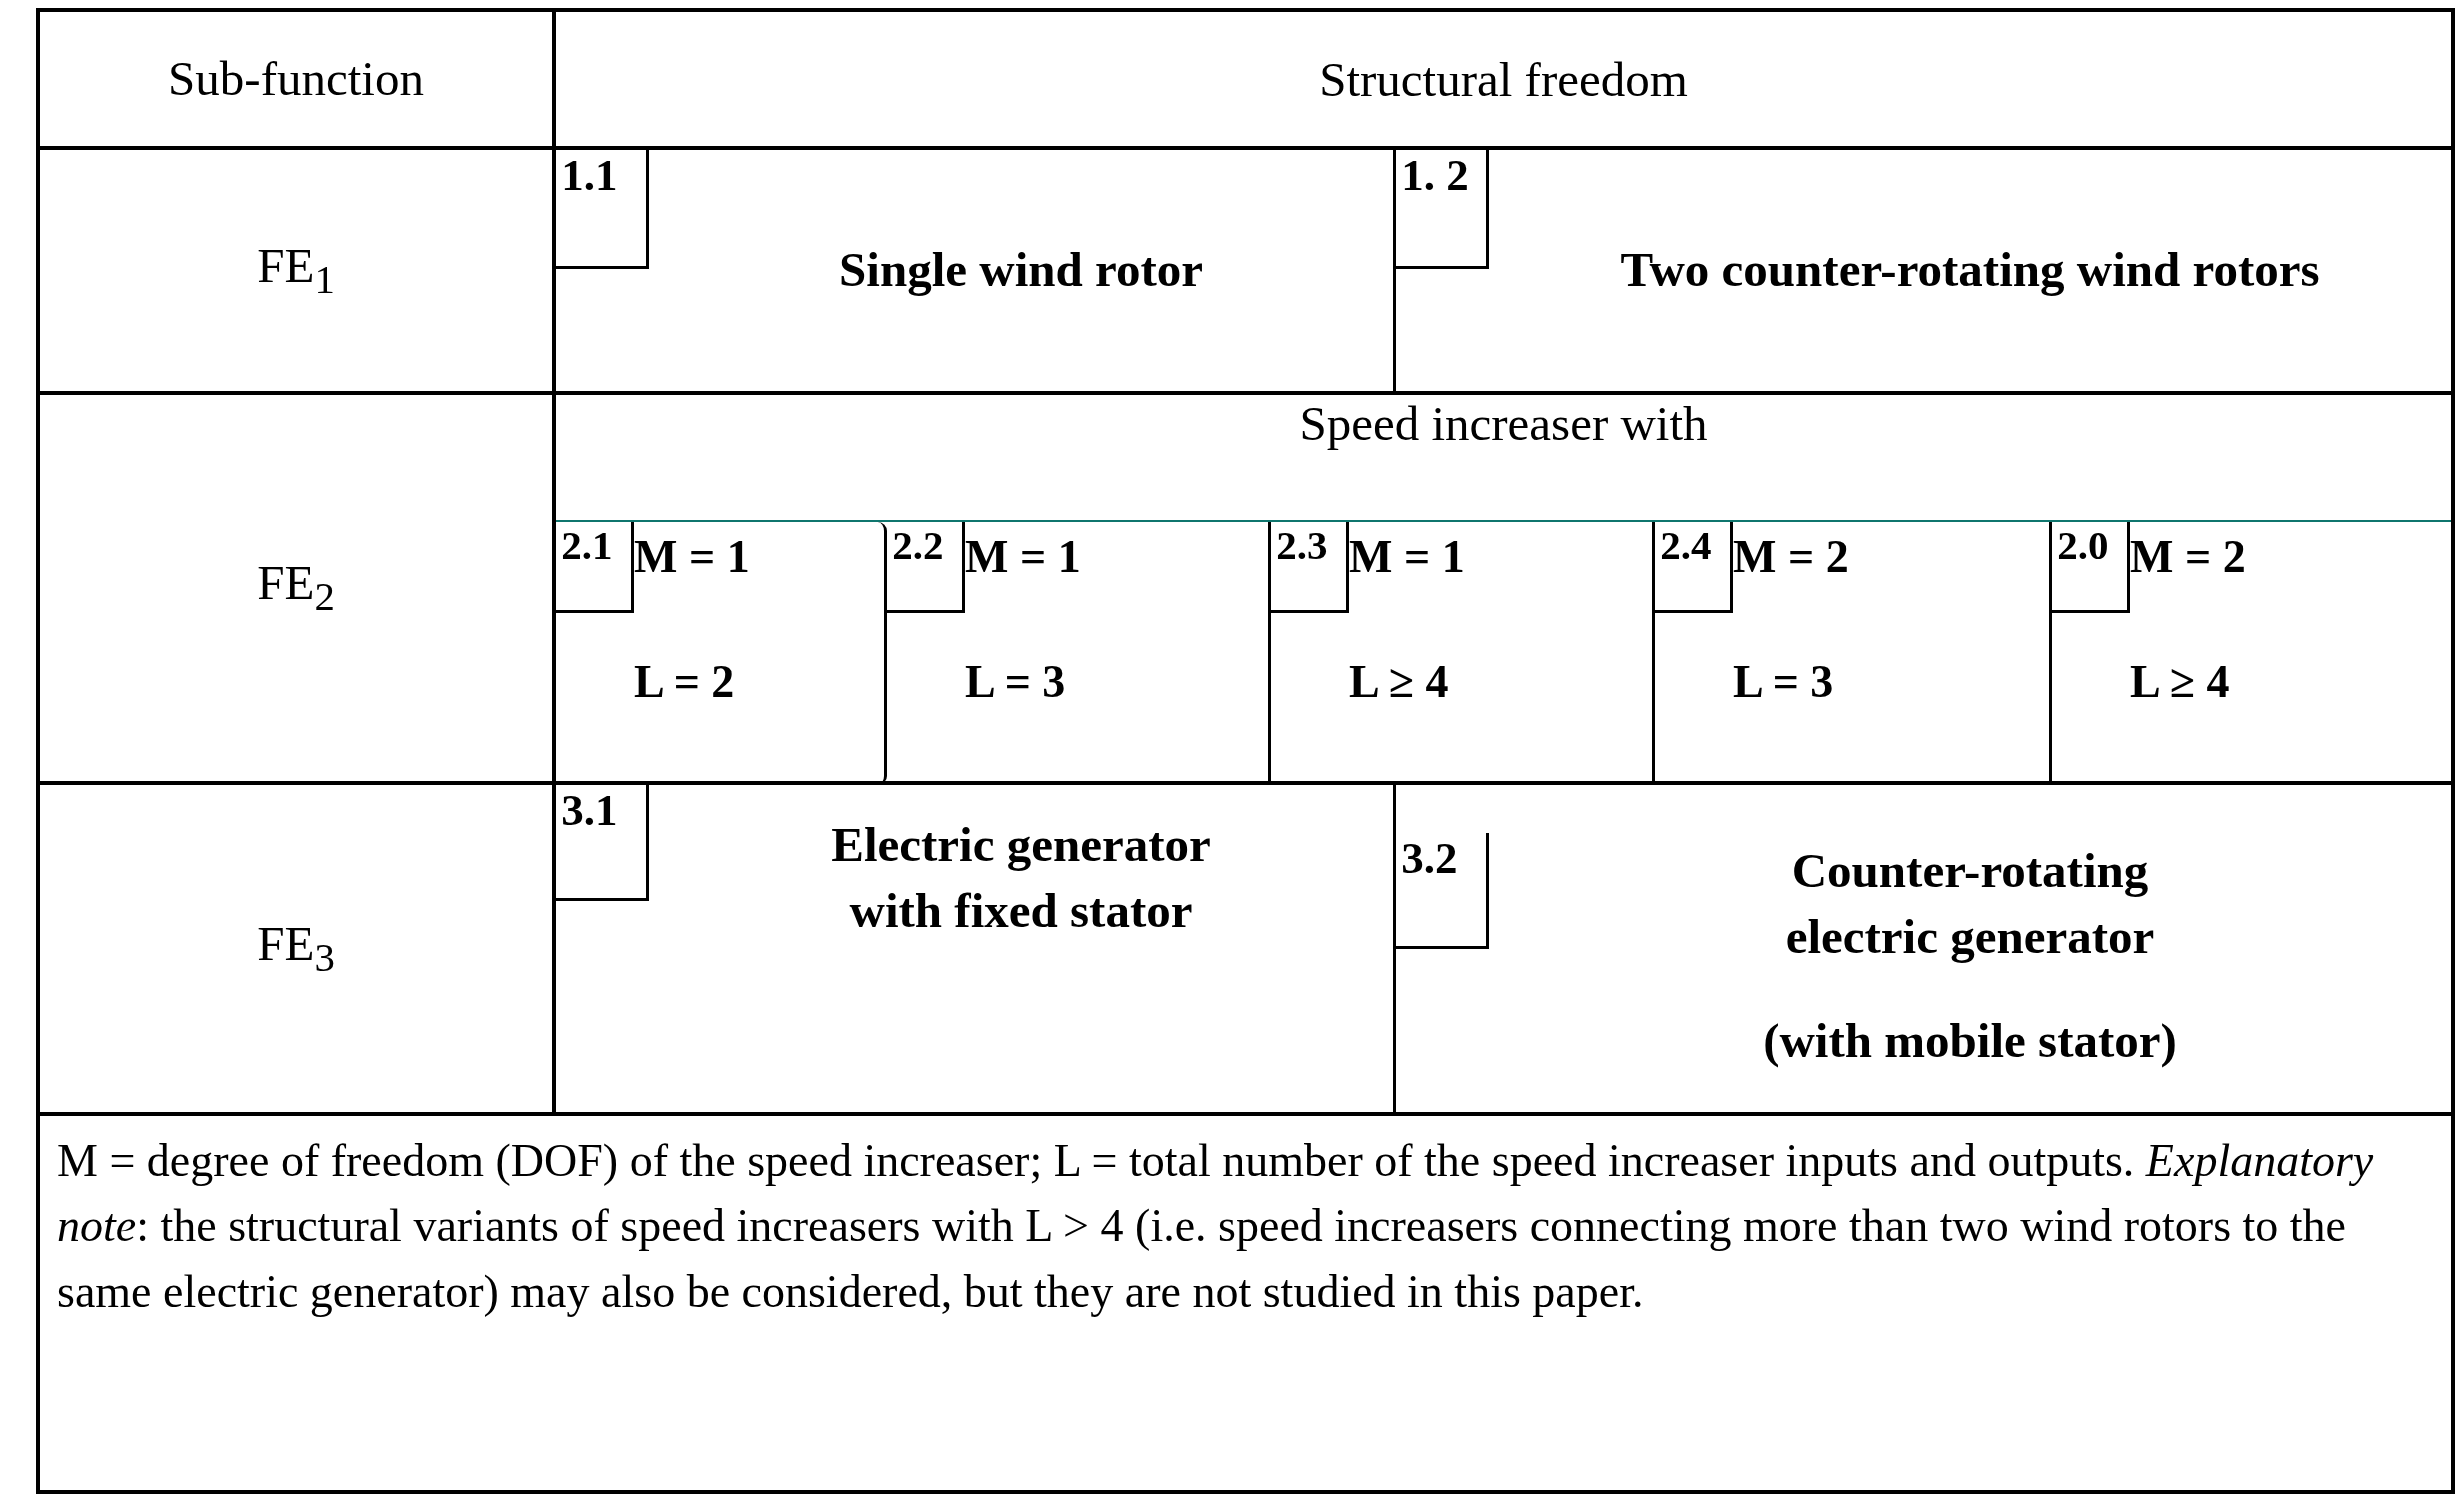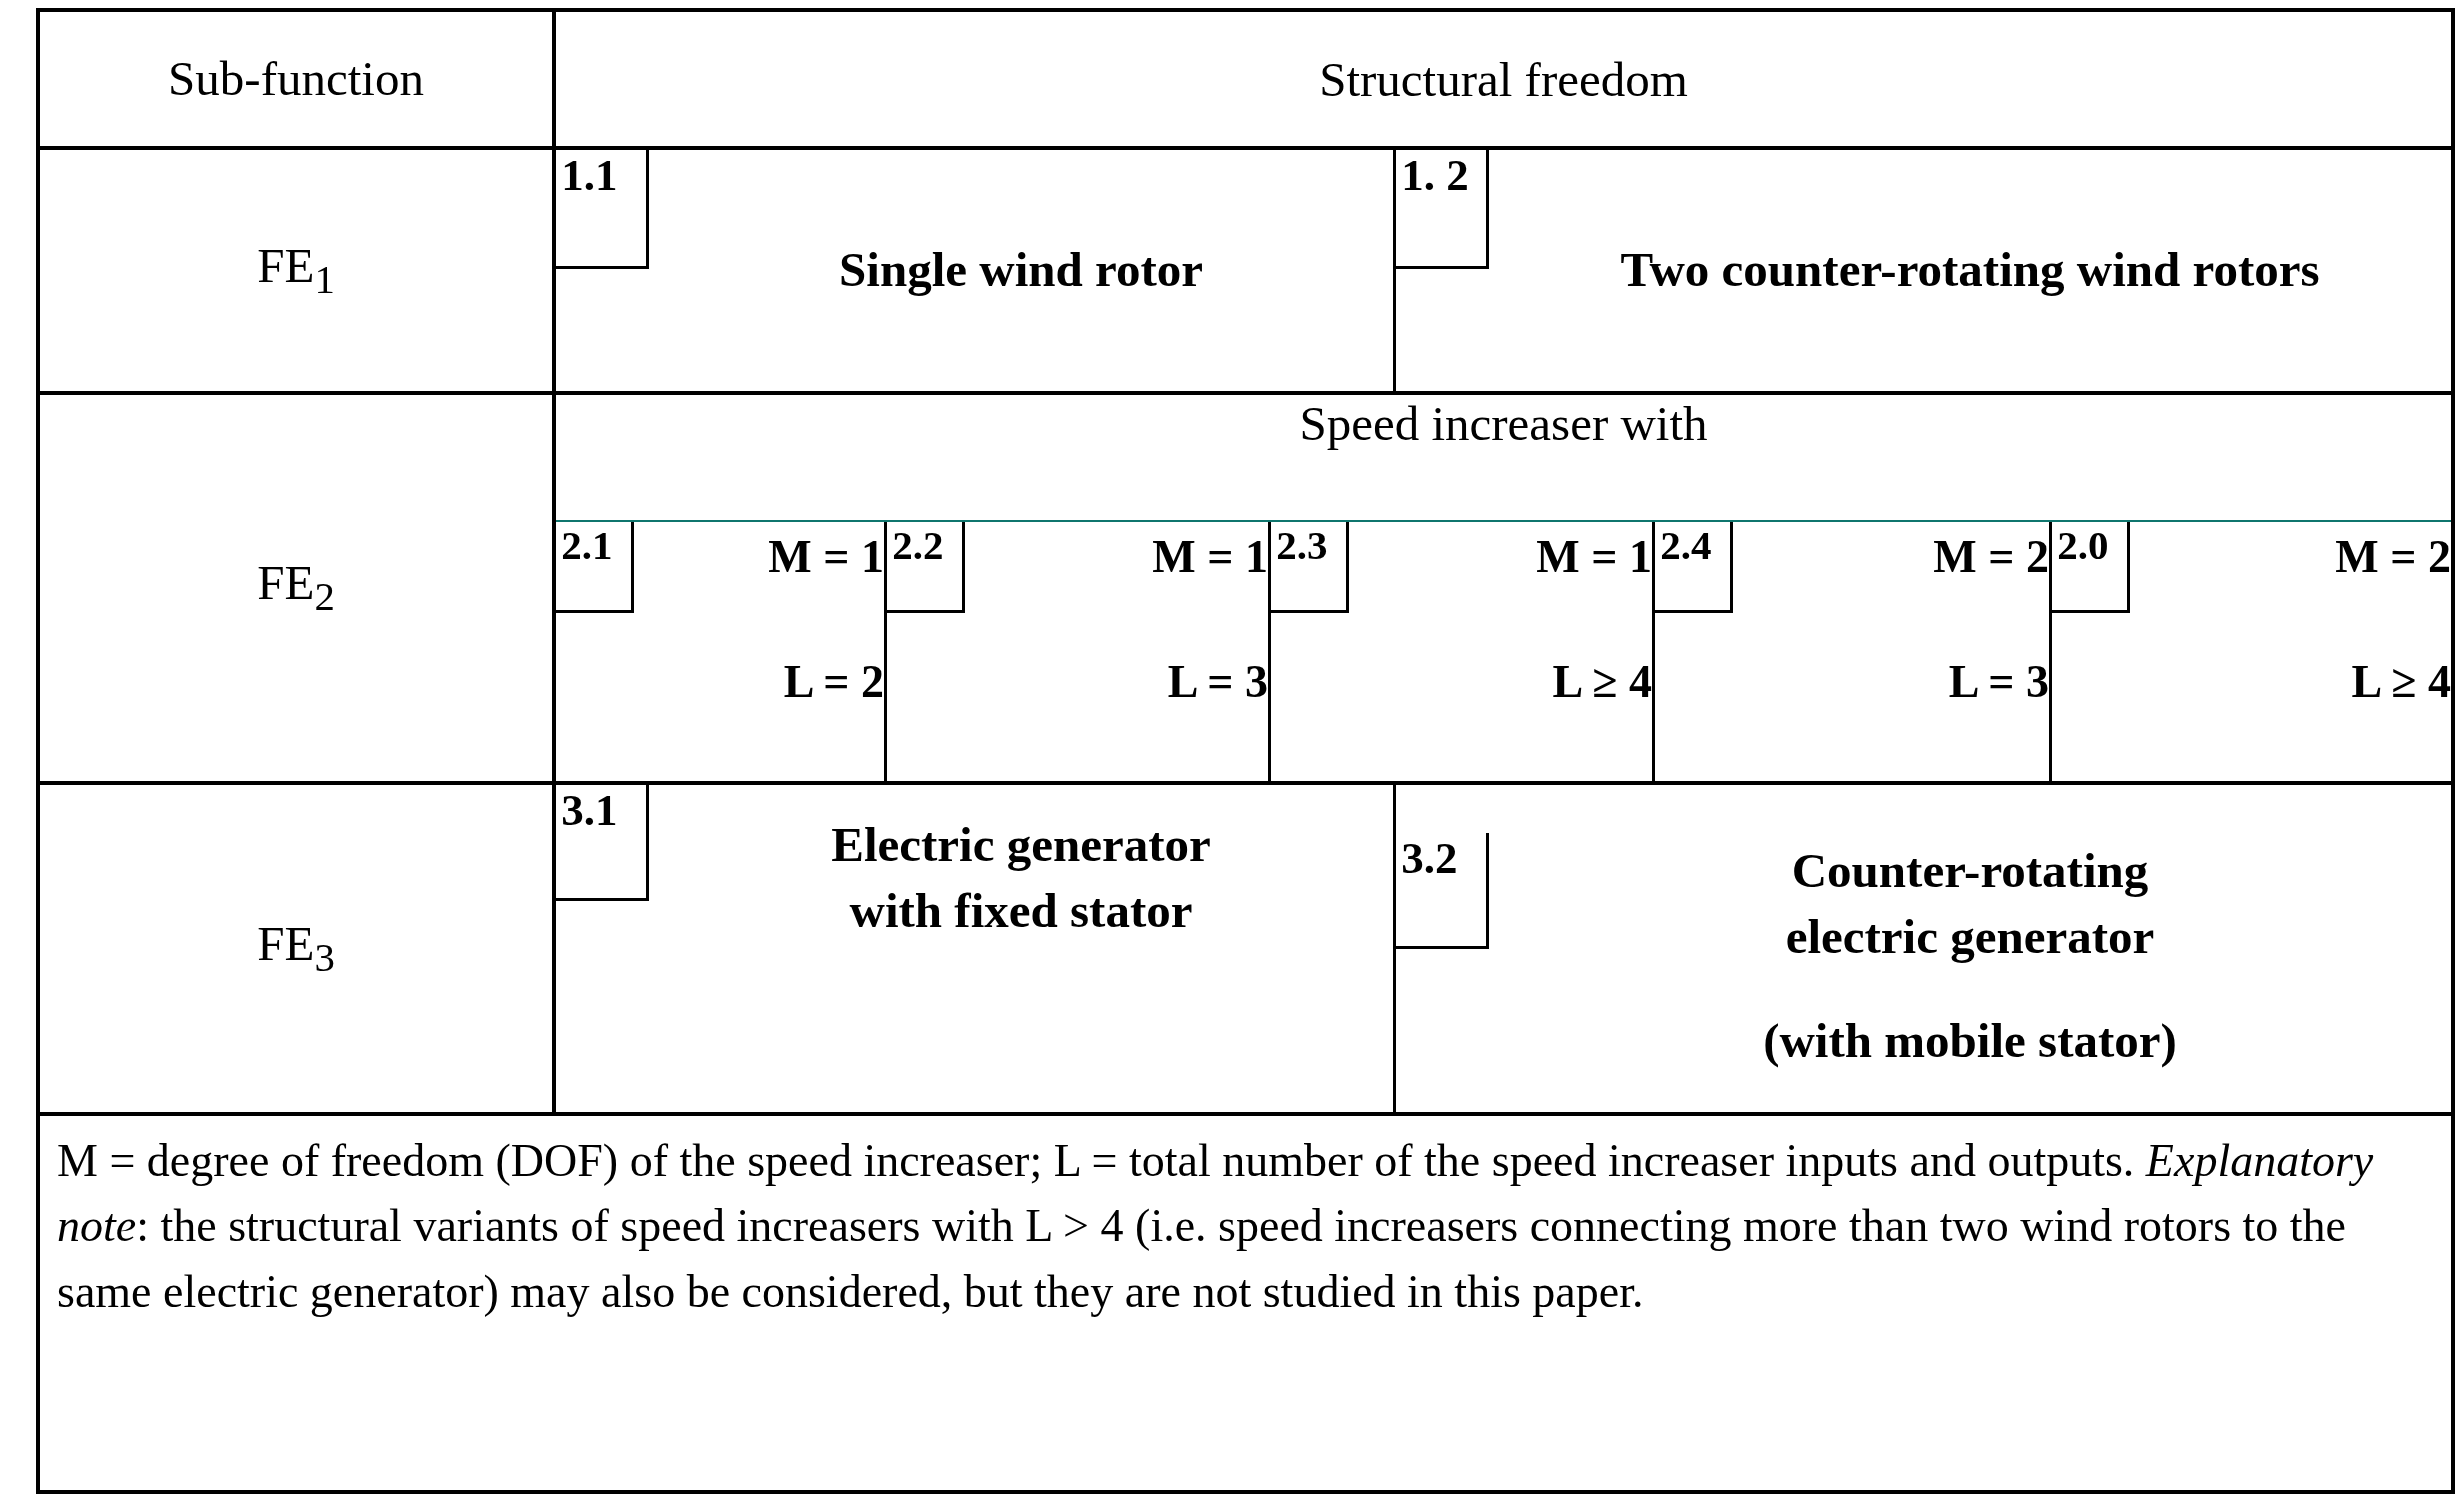--- a/index.html
+++ b/index.html
@@ -148,7 +148,7 @@
   .fe2-cells .ml .m { display: block; padding-top: 12px; }
   .fe2-cells .ml .l { display: block; padding-top: 79px; padding-left: 0; }
 
-  .fe2-cells .k1 { width: 331px; flex: 0 0 331px; }
+  .fe2-cells .k1 { width: 331px; flex: 0 0 331px; border-radius: 9px; }
   .fe2-cells .k2 { width: 384px; flex: 0 0 384px; }
   .fe2-cells .k3 { width: 384px; flex: 0 0 384px; }
   .fe2-cells .k4 { width: 397px; flex: 0 0 397px; }

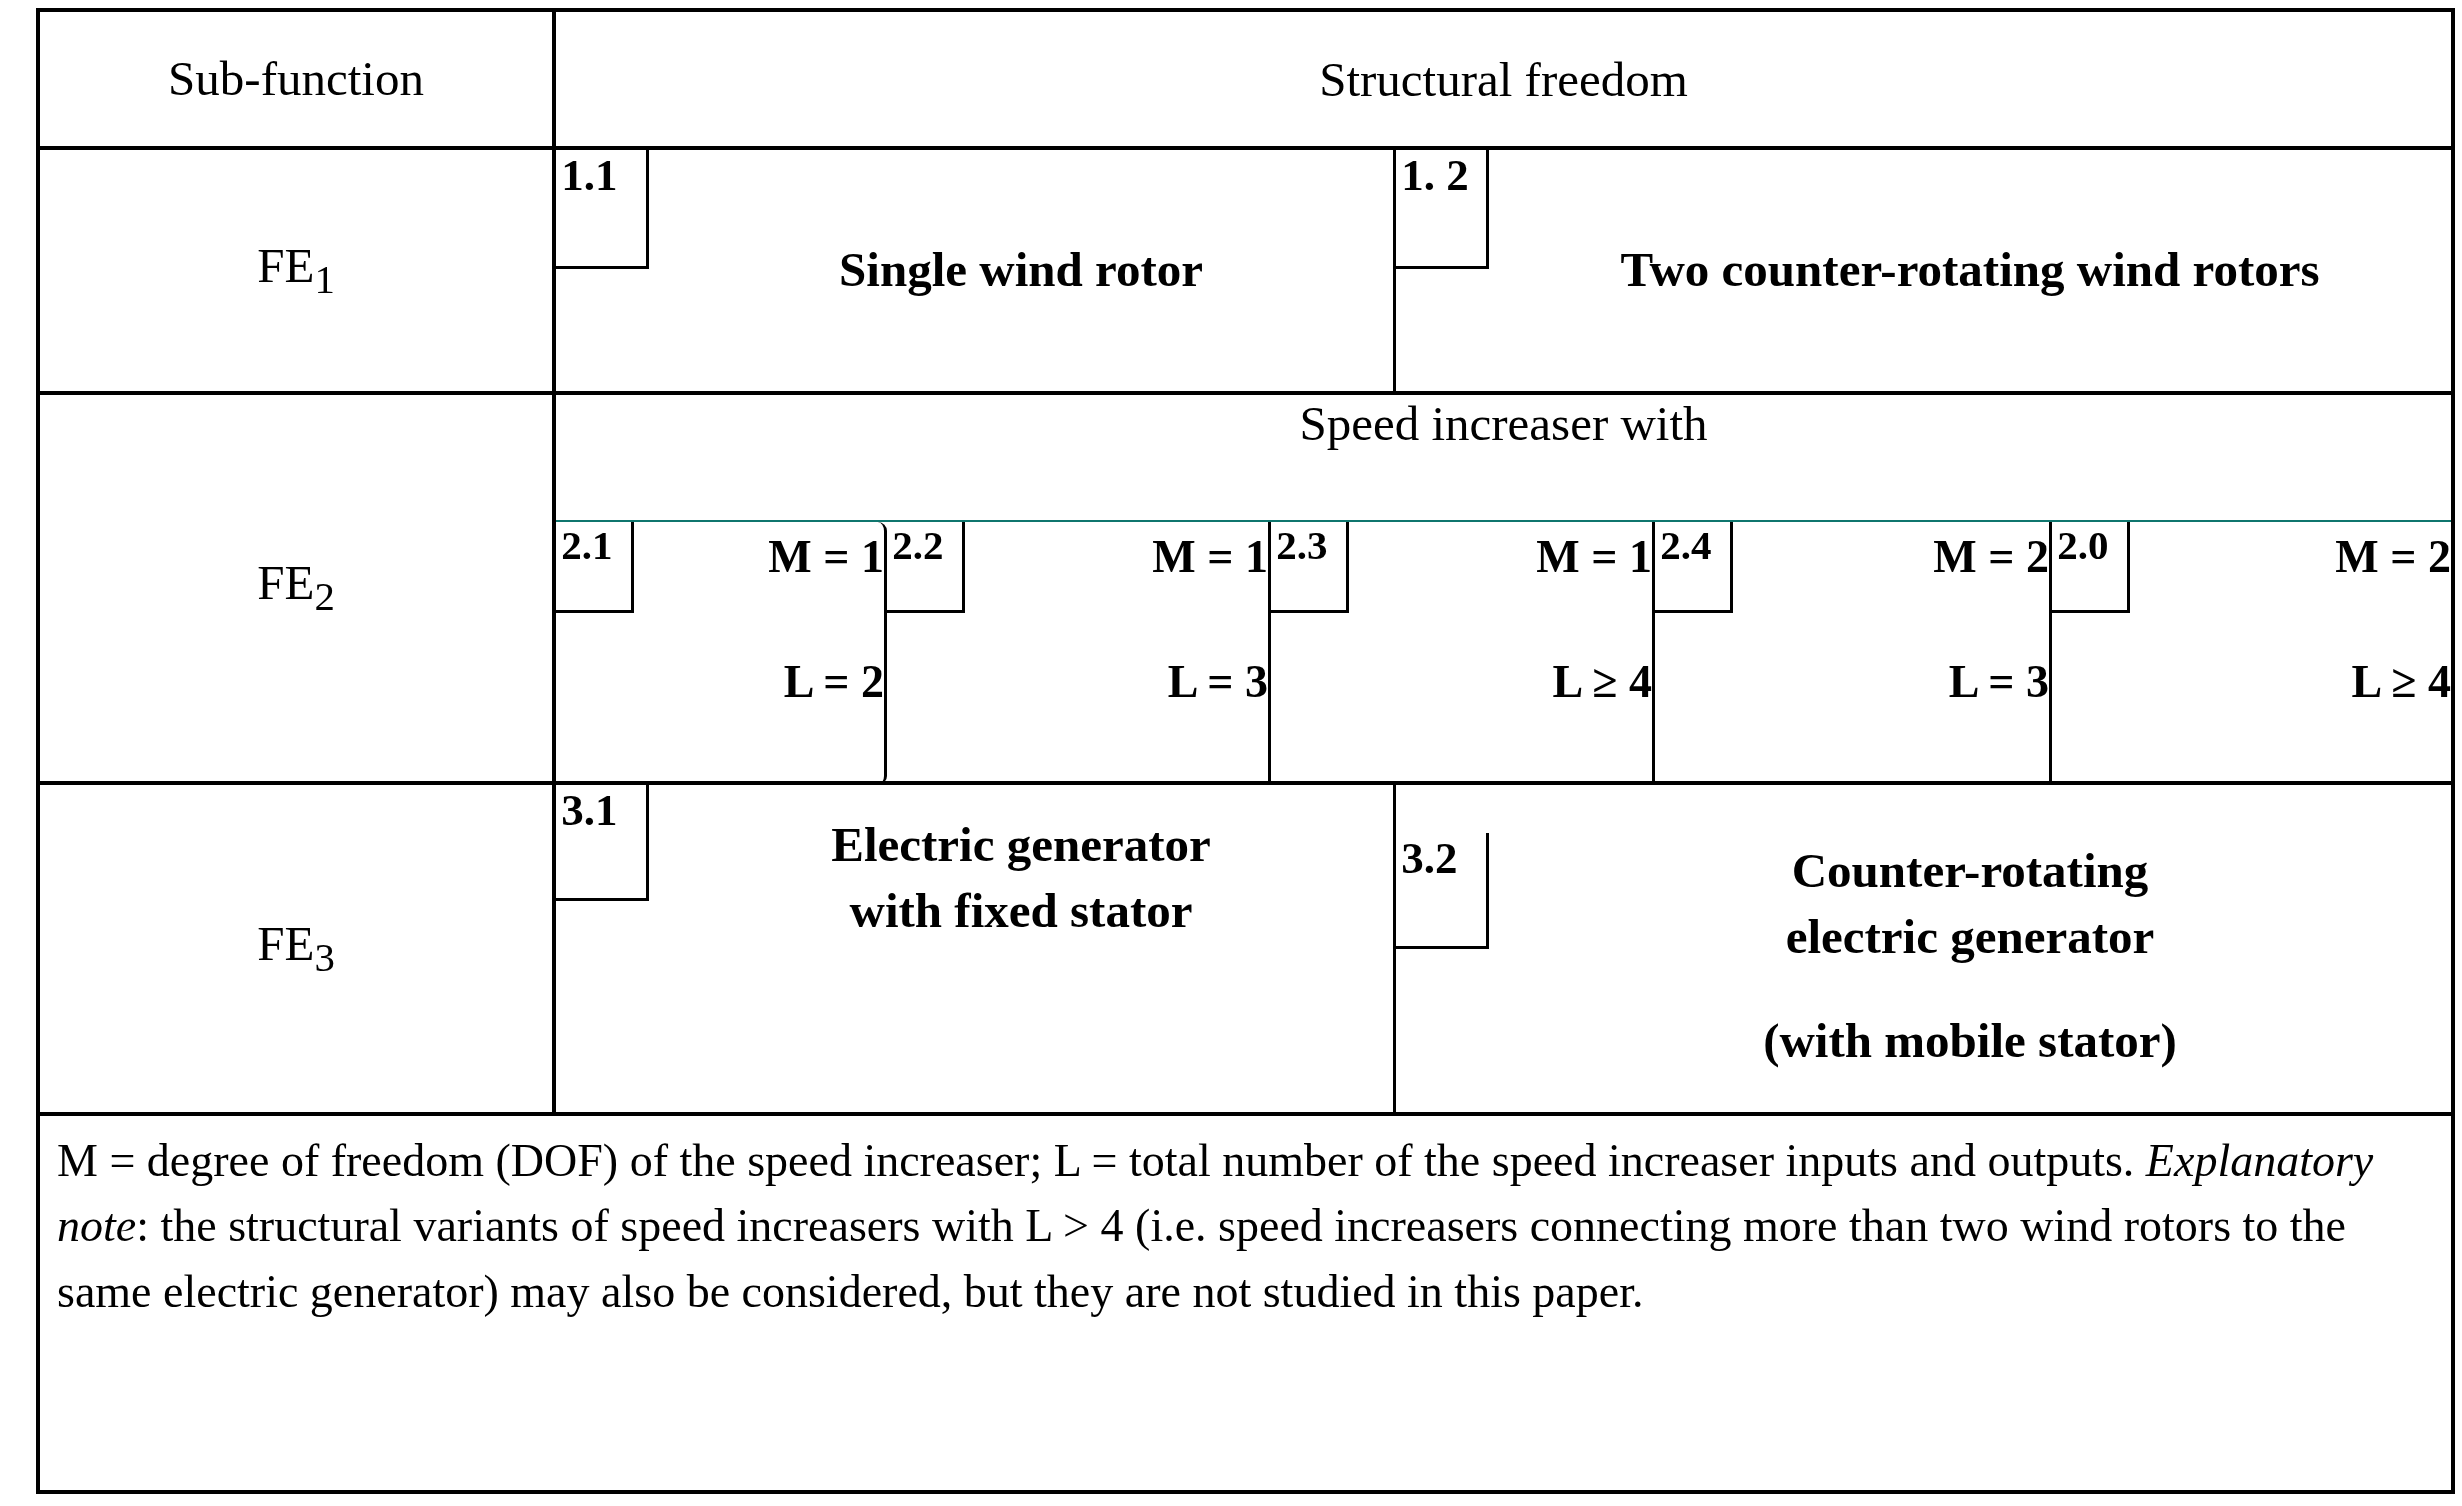--- a/index.html
+++ b/index.html
@@ -141,7 +141,7 @@
     width: 100%;
     padding-left: 78px;
     box-sizing: border-box;
-    text-align: right;
+    text-align: left;
     font-size: 46px;
     line-height: 1.0;
   }

